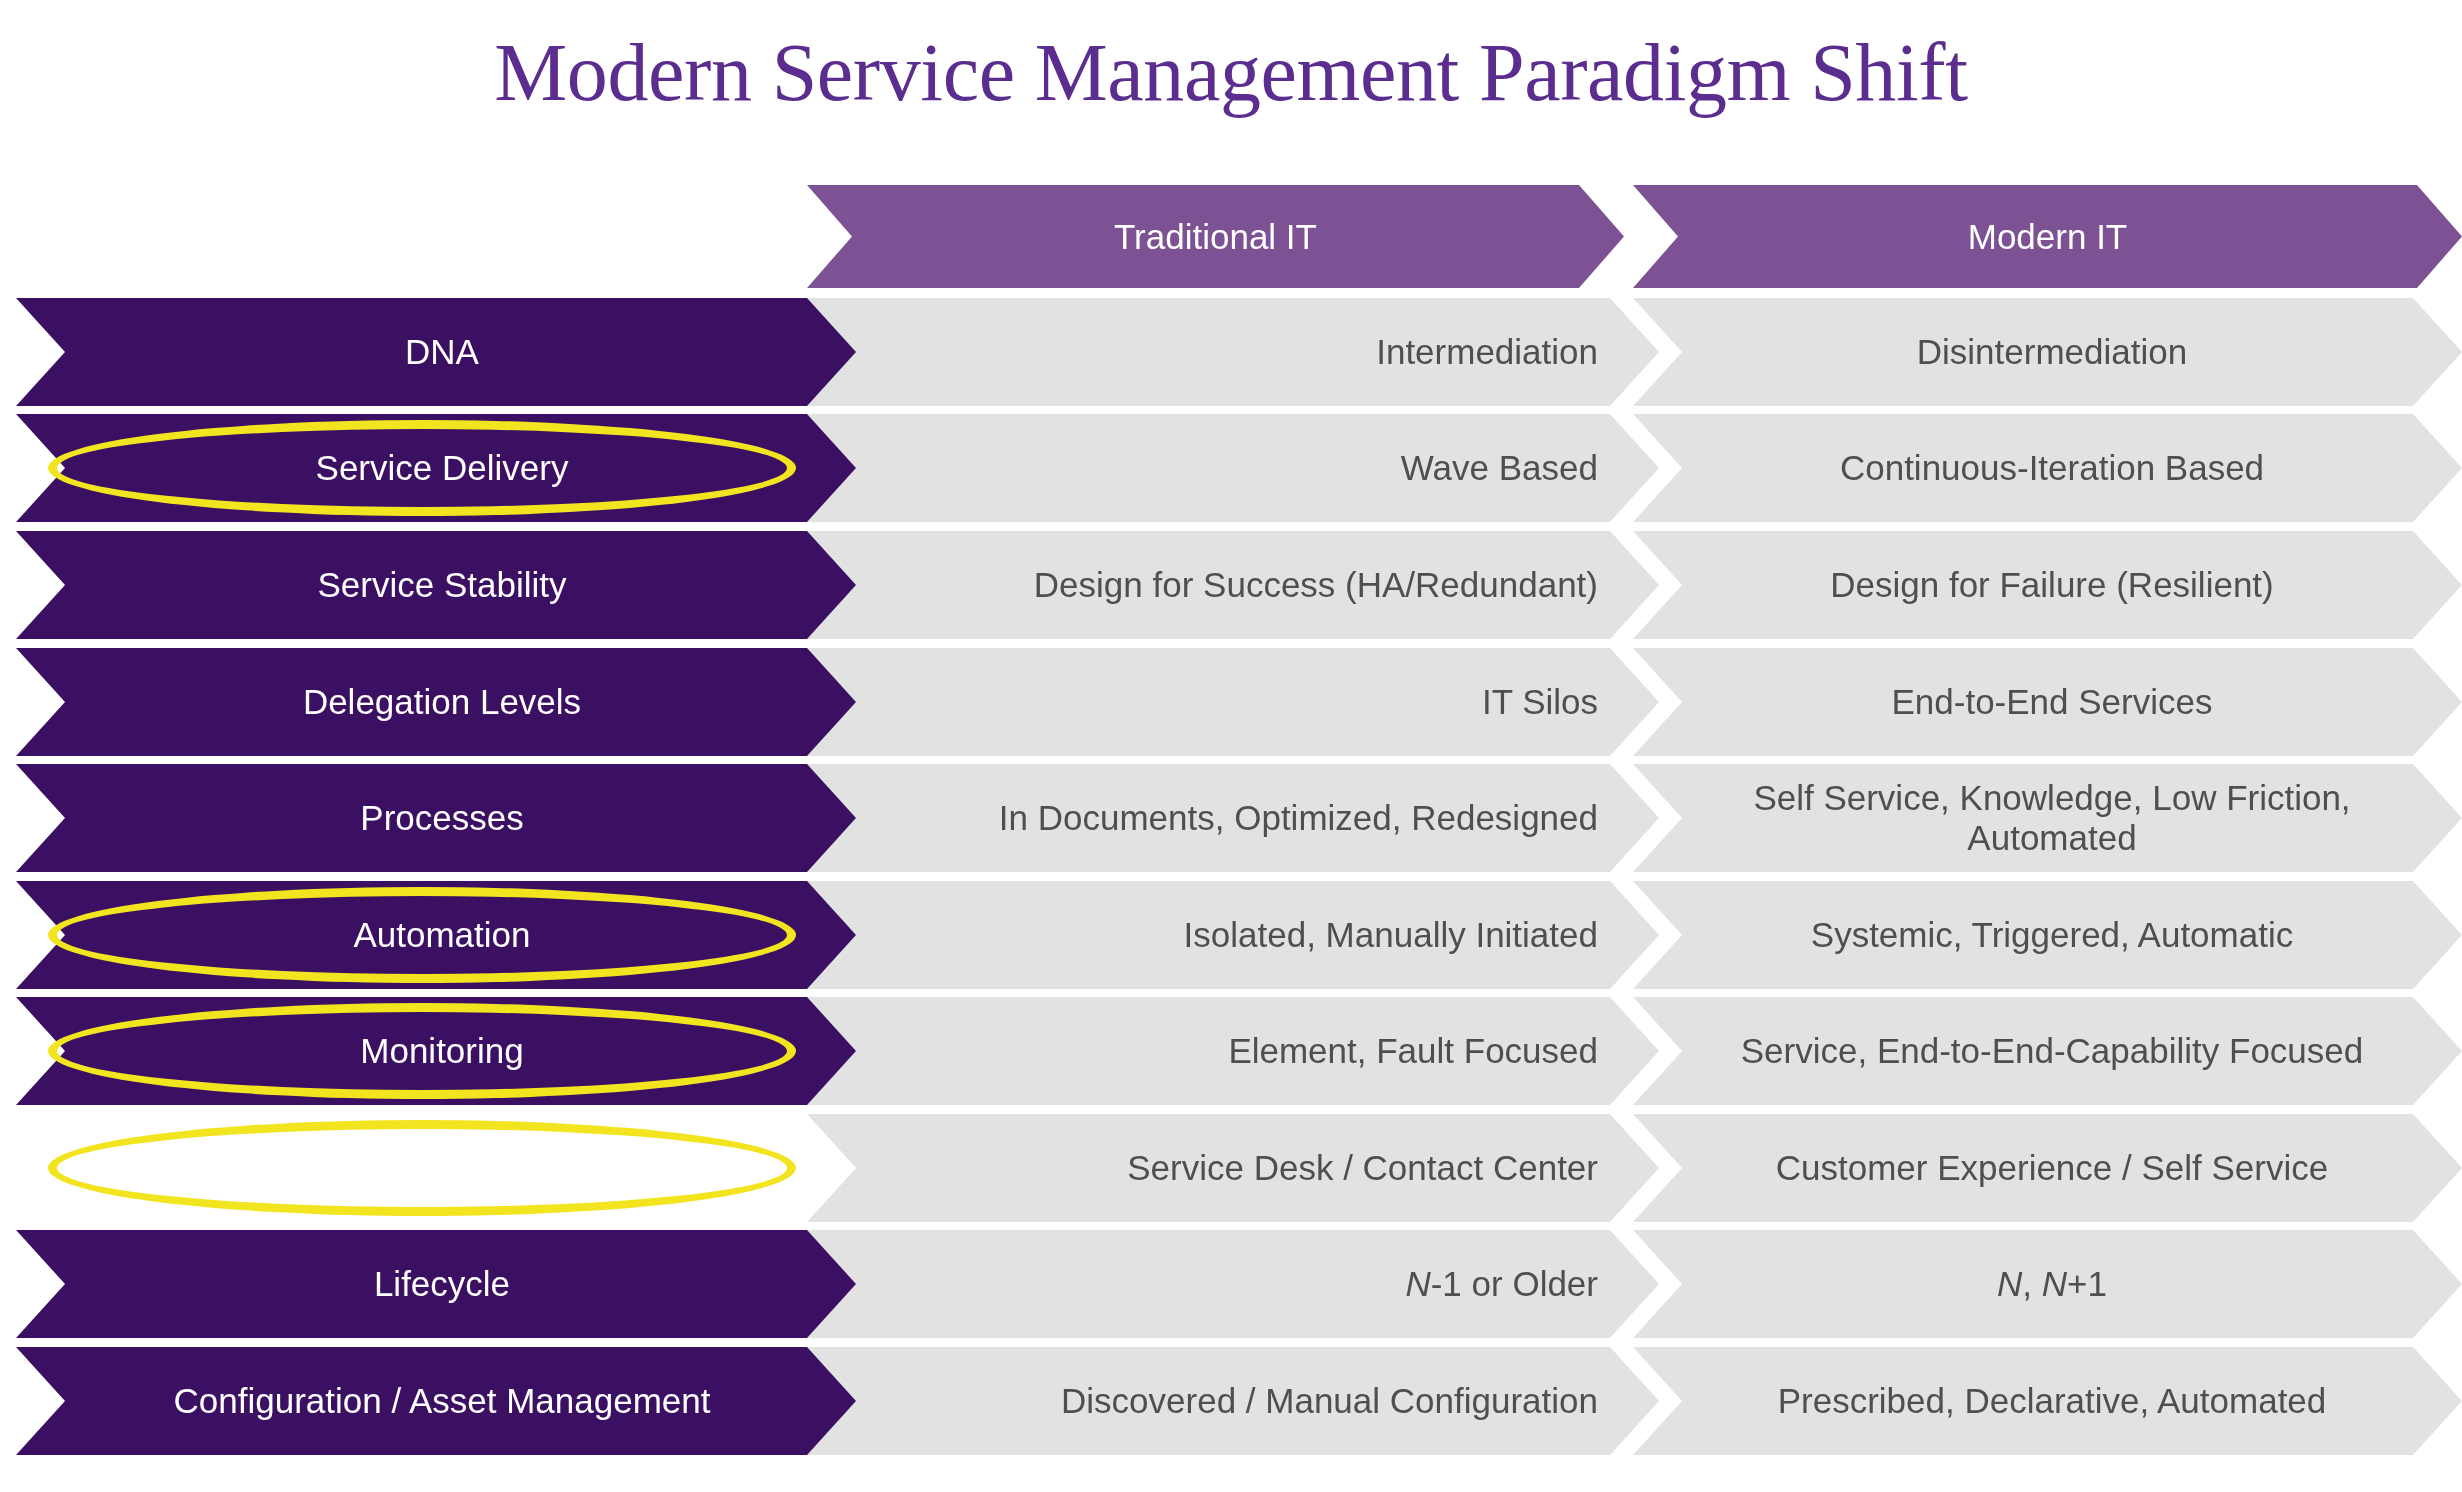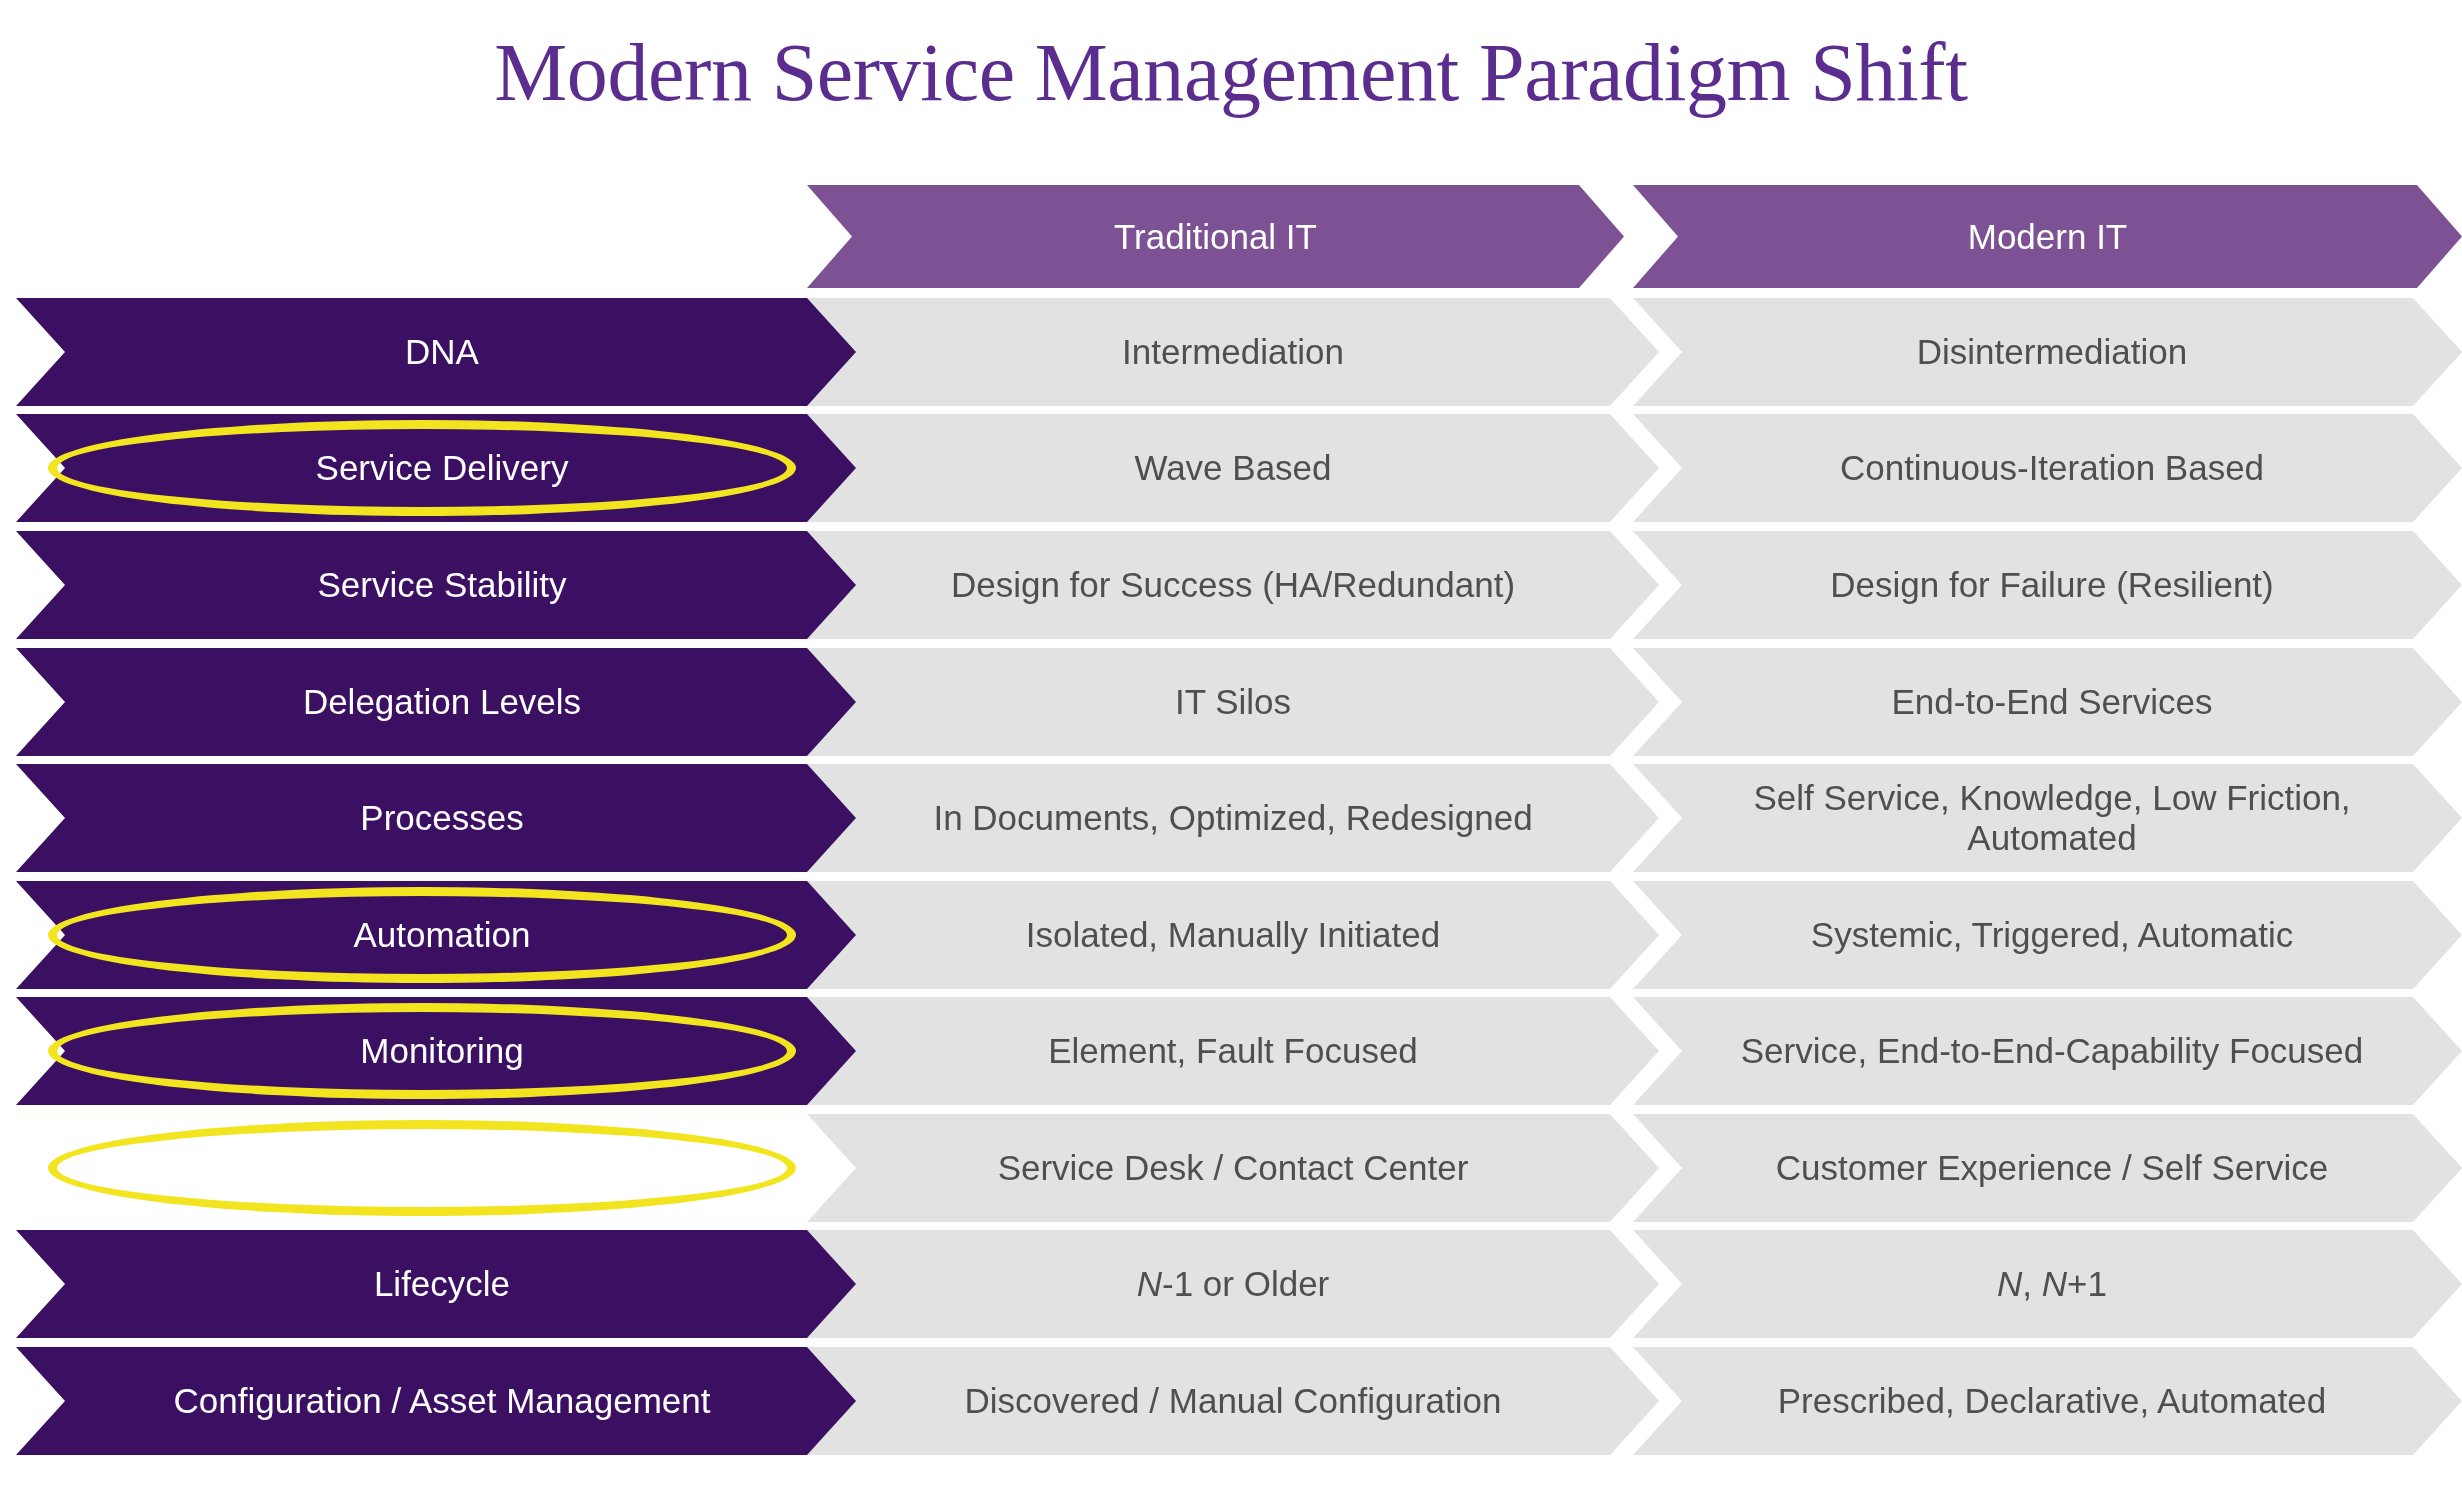--- a/index.html
+++ b/index.html
@@ -67,6 +67,7 @@
     color:#4f4f4f;font-size:35px;
     padding:0 61px;
     clip-path:polygon(0 0, calc(100% - 49px) 0, 100% 50%, calc(100% - 49px) 100%, 0 100%, 49px 50%);
+    justify-content:flex-end;
   }
   .cell-mod{
     left:1633px;width:829px;

